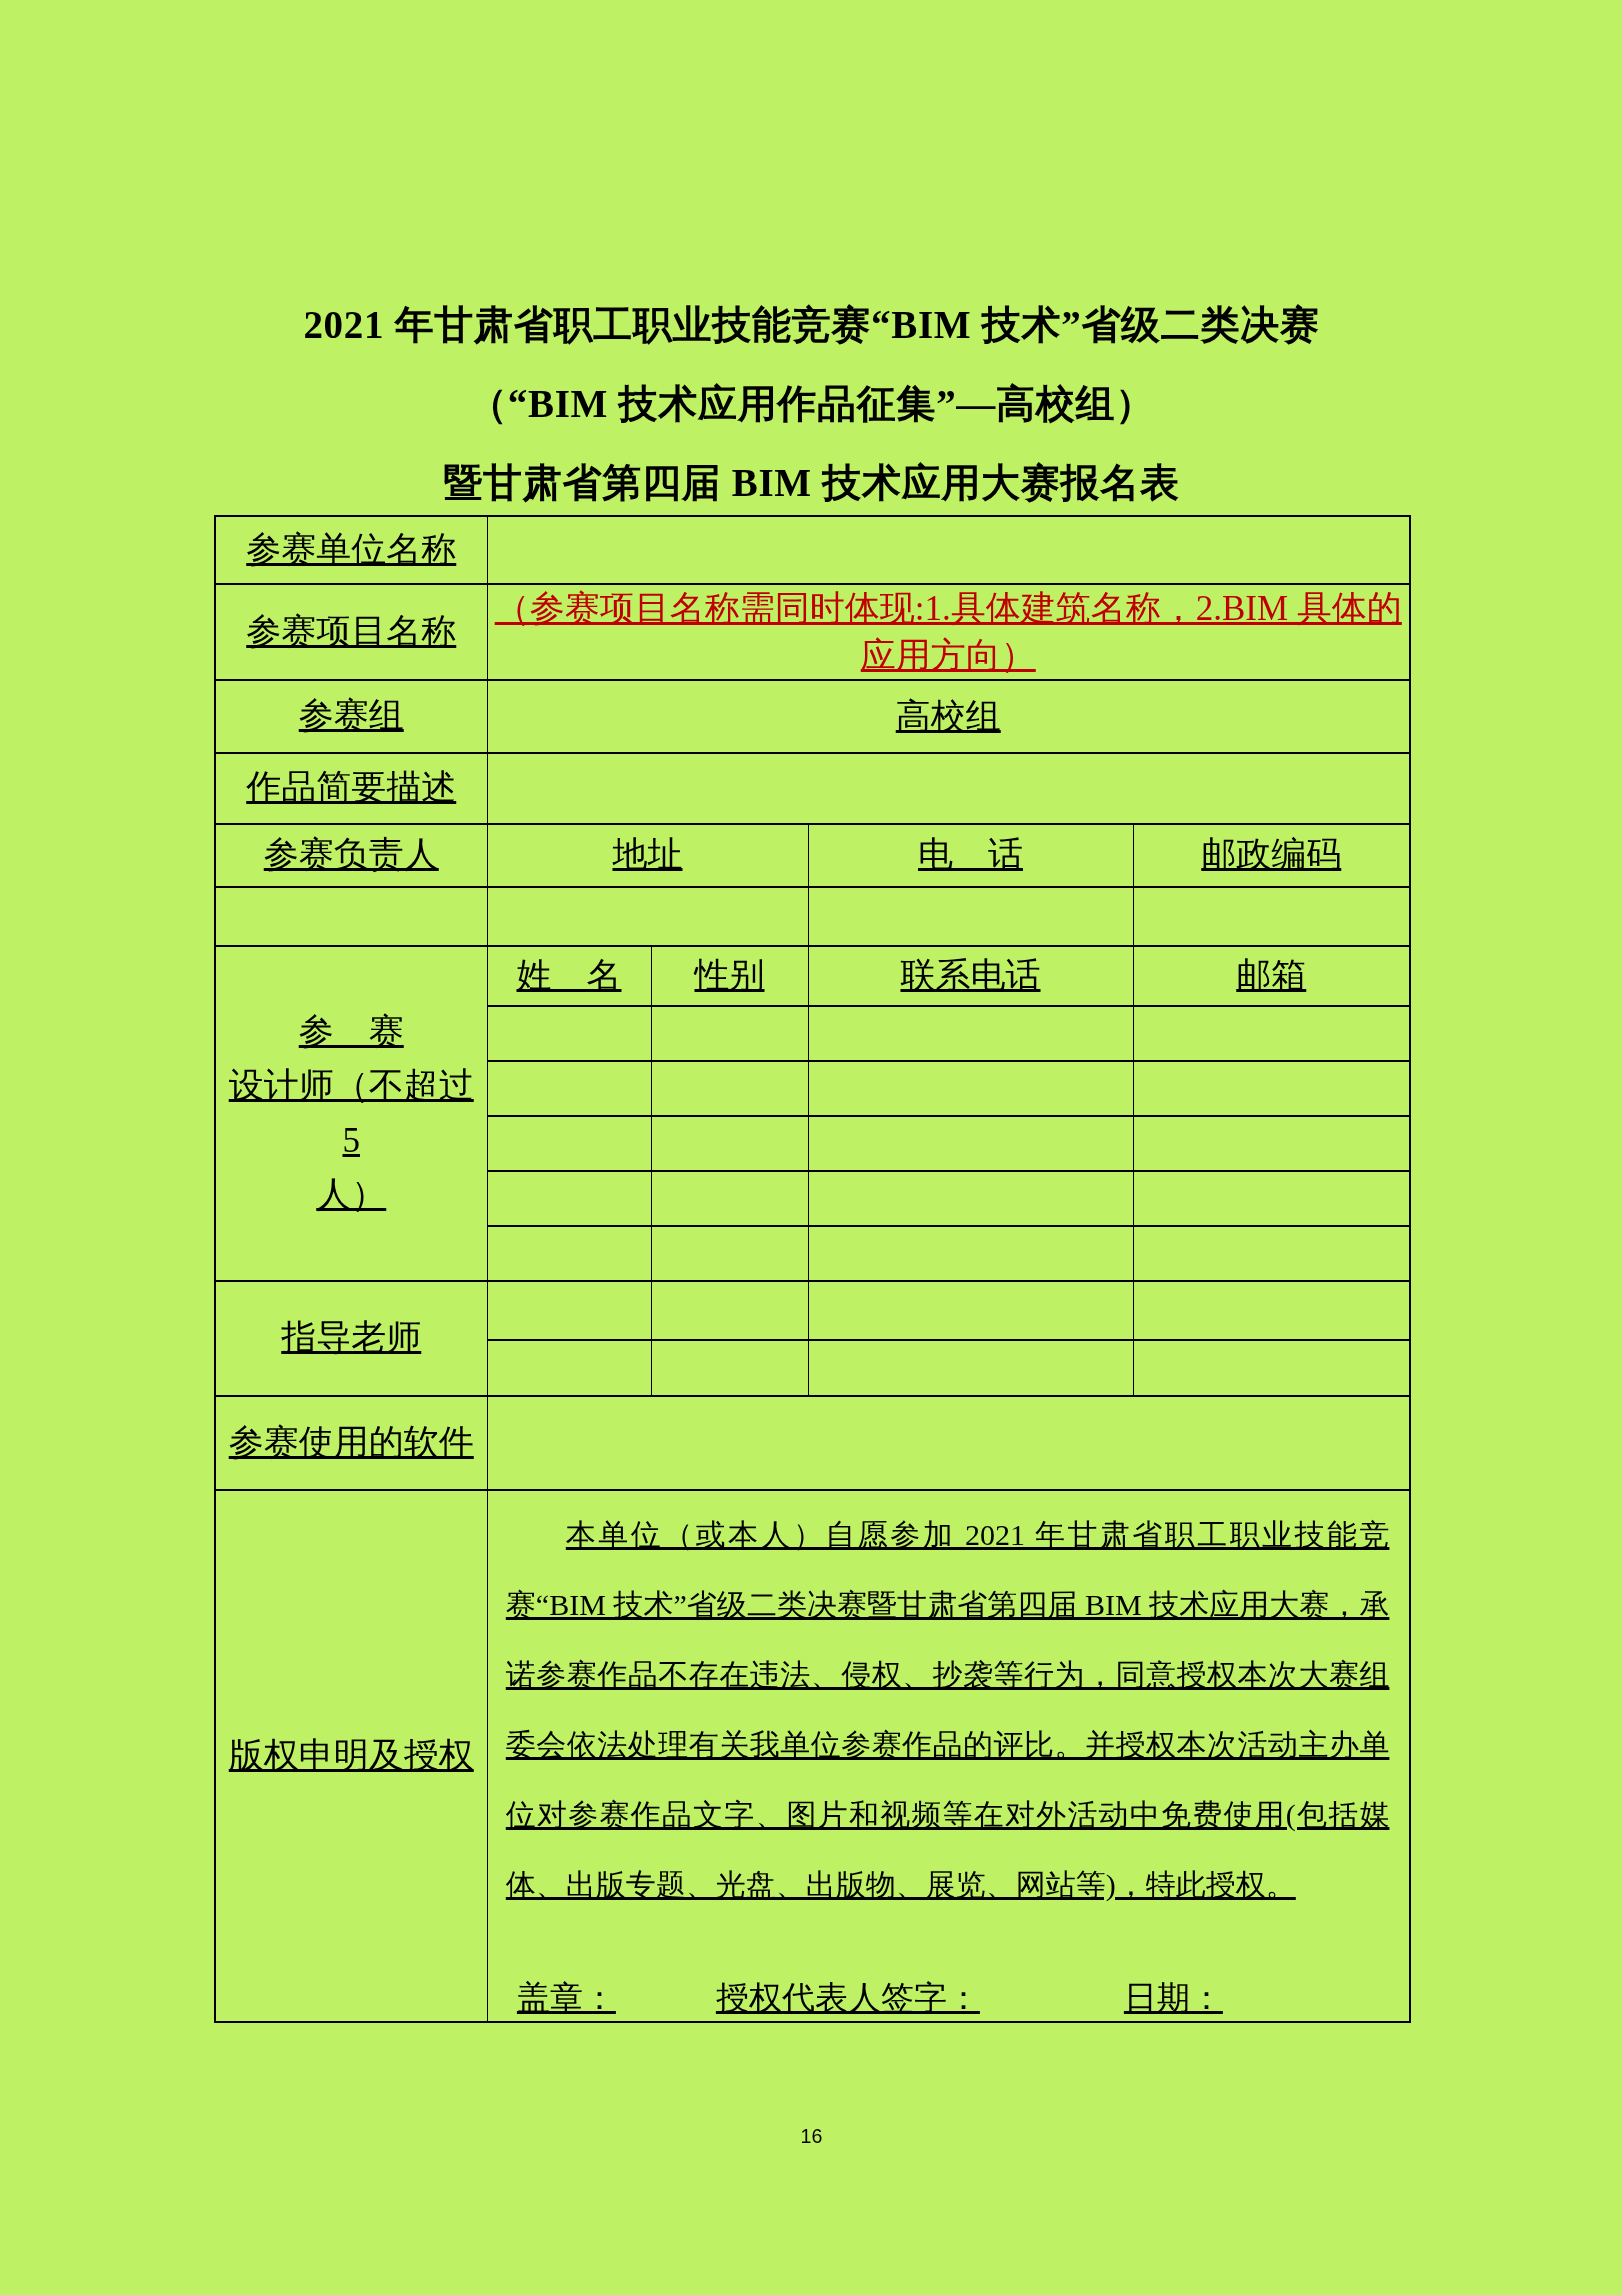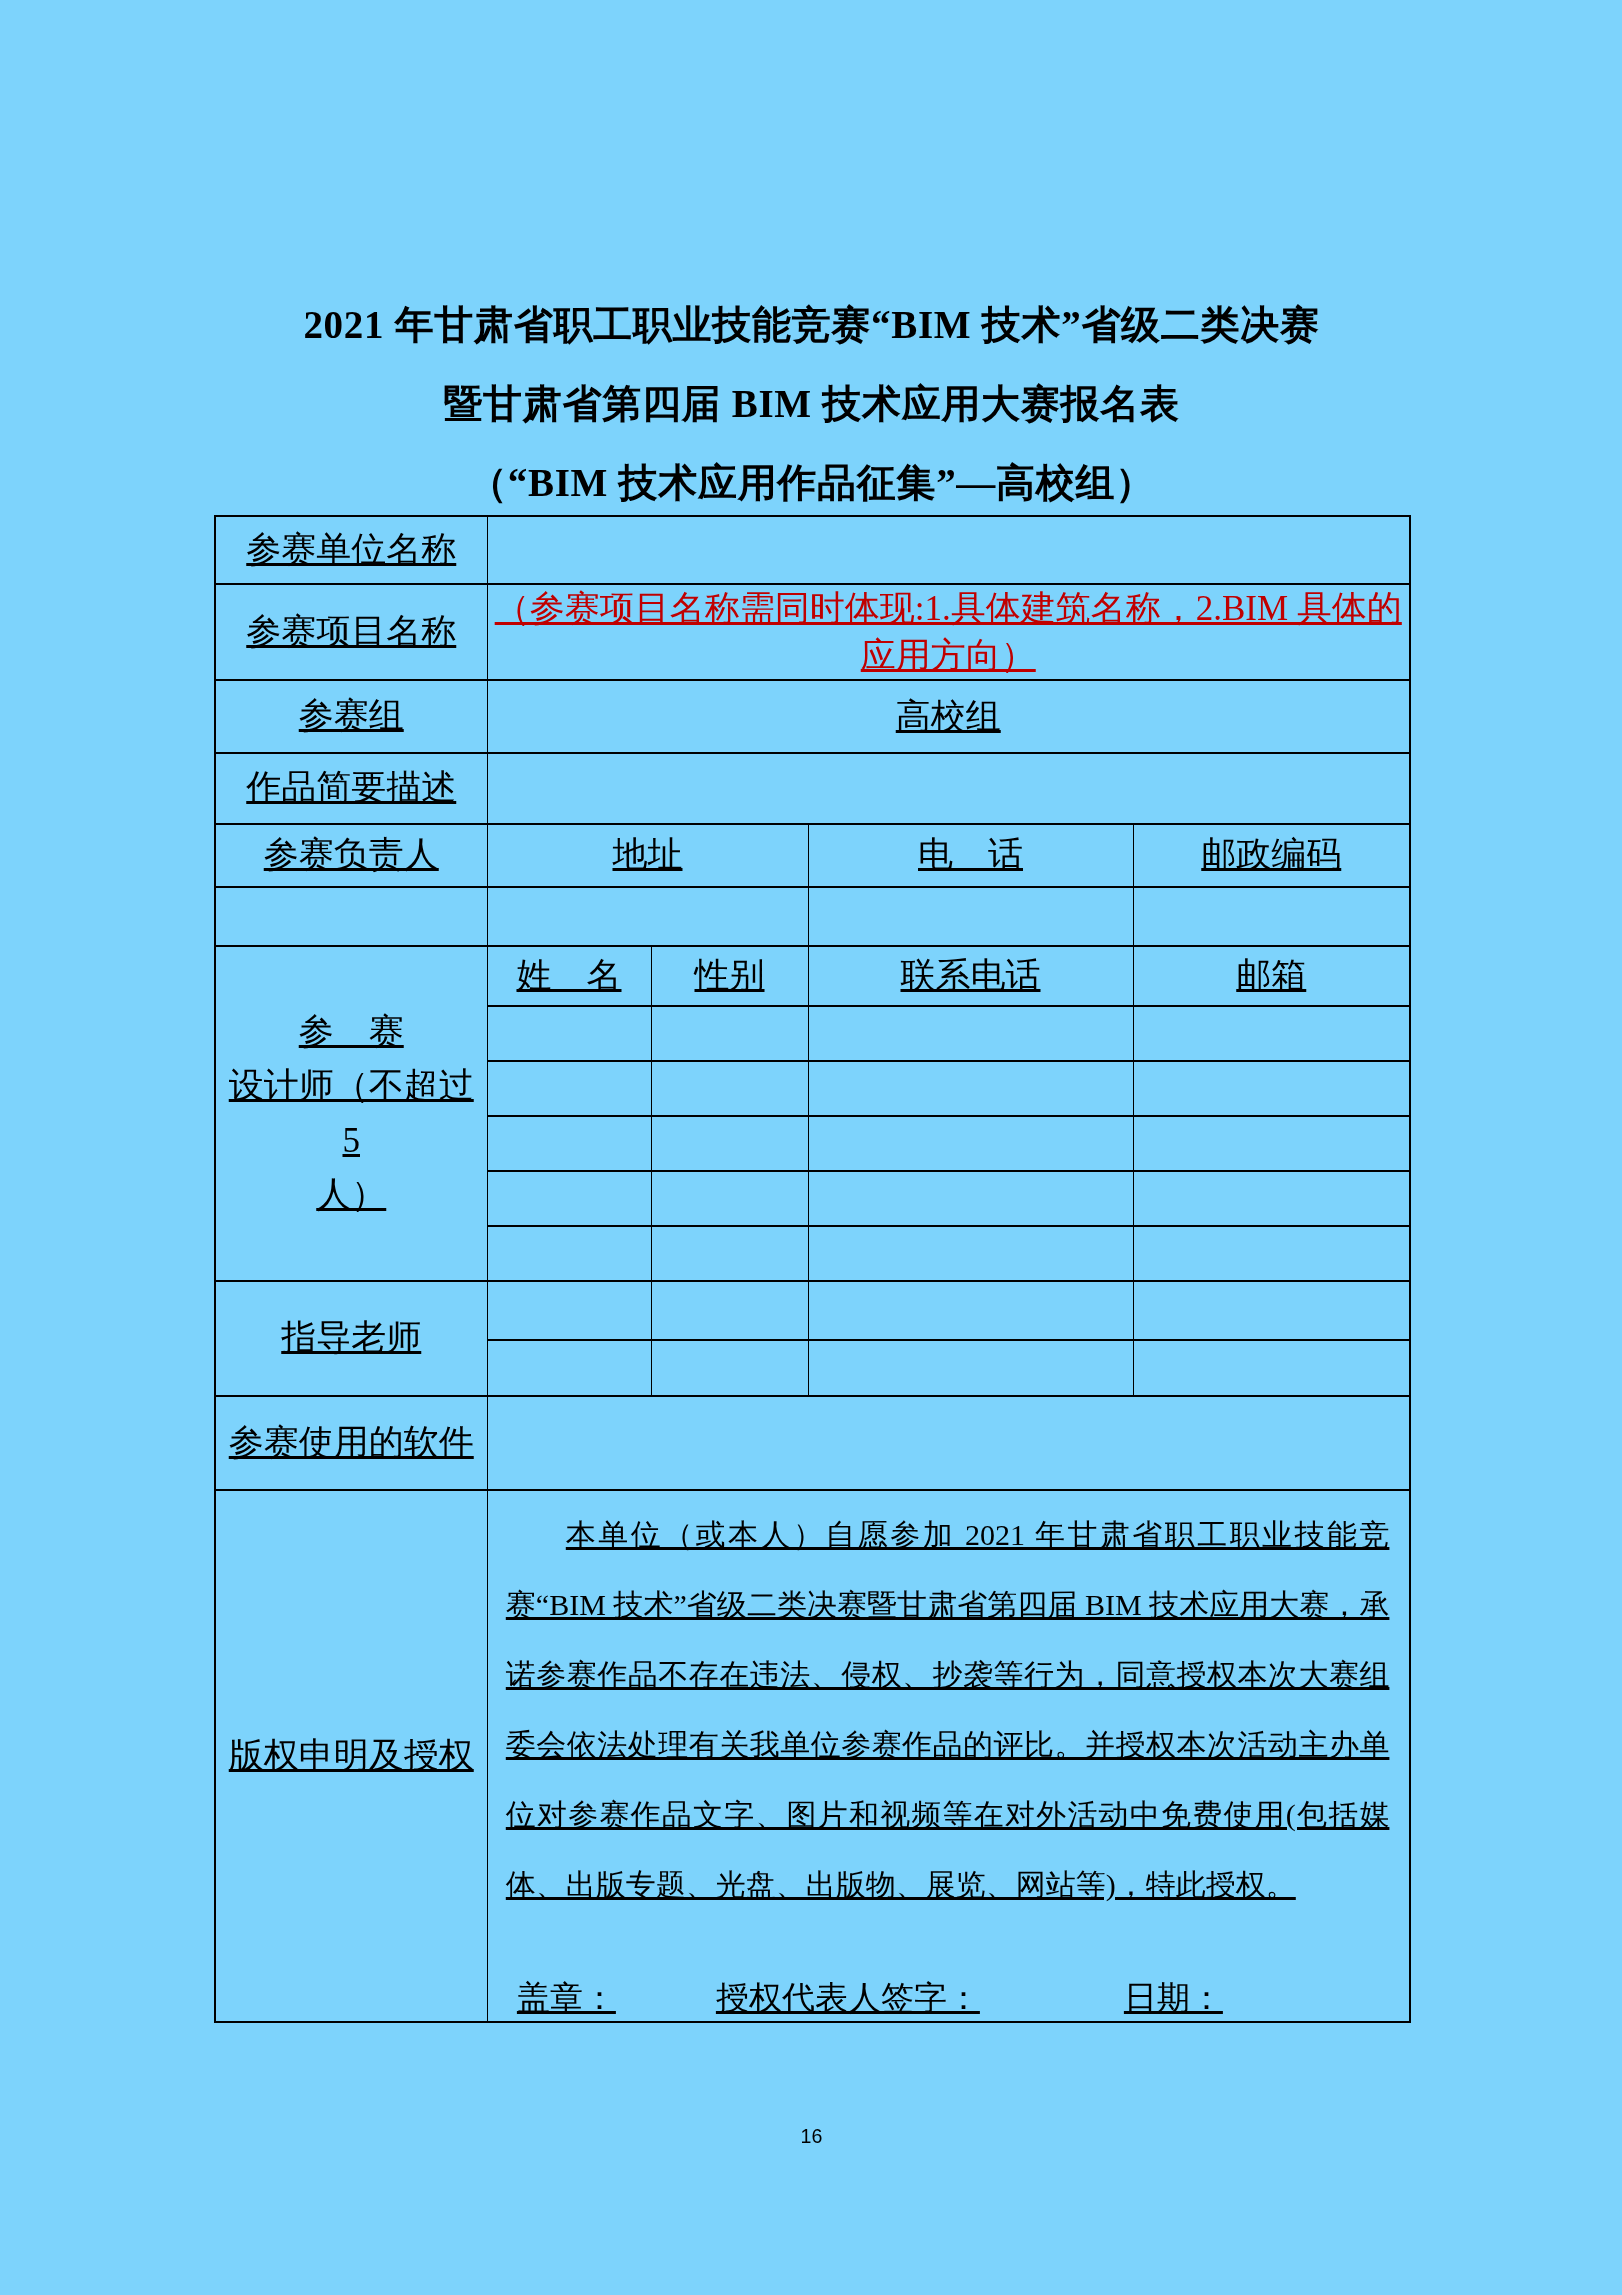--- a/index.html
+++ b/index.html
@@ -7,7 +7,7 @@
     position:relative;
     width:1623px; height:2295px;
     margin:0 auto;
-    background:#7dd3fc;
+    background:#bef264;
     font-family:"Liberation Serif", serif;
     color:#000;
     overflow:hidden;

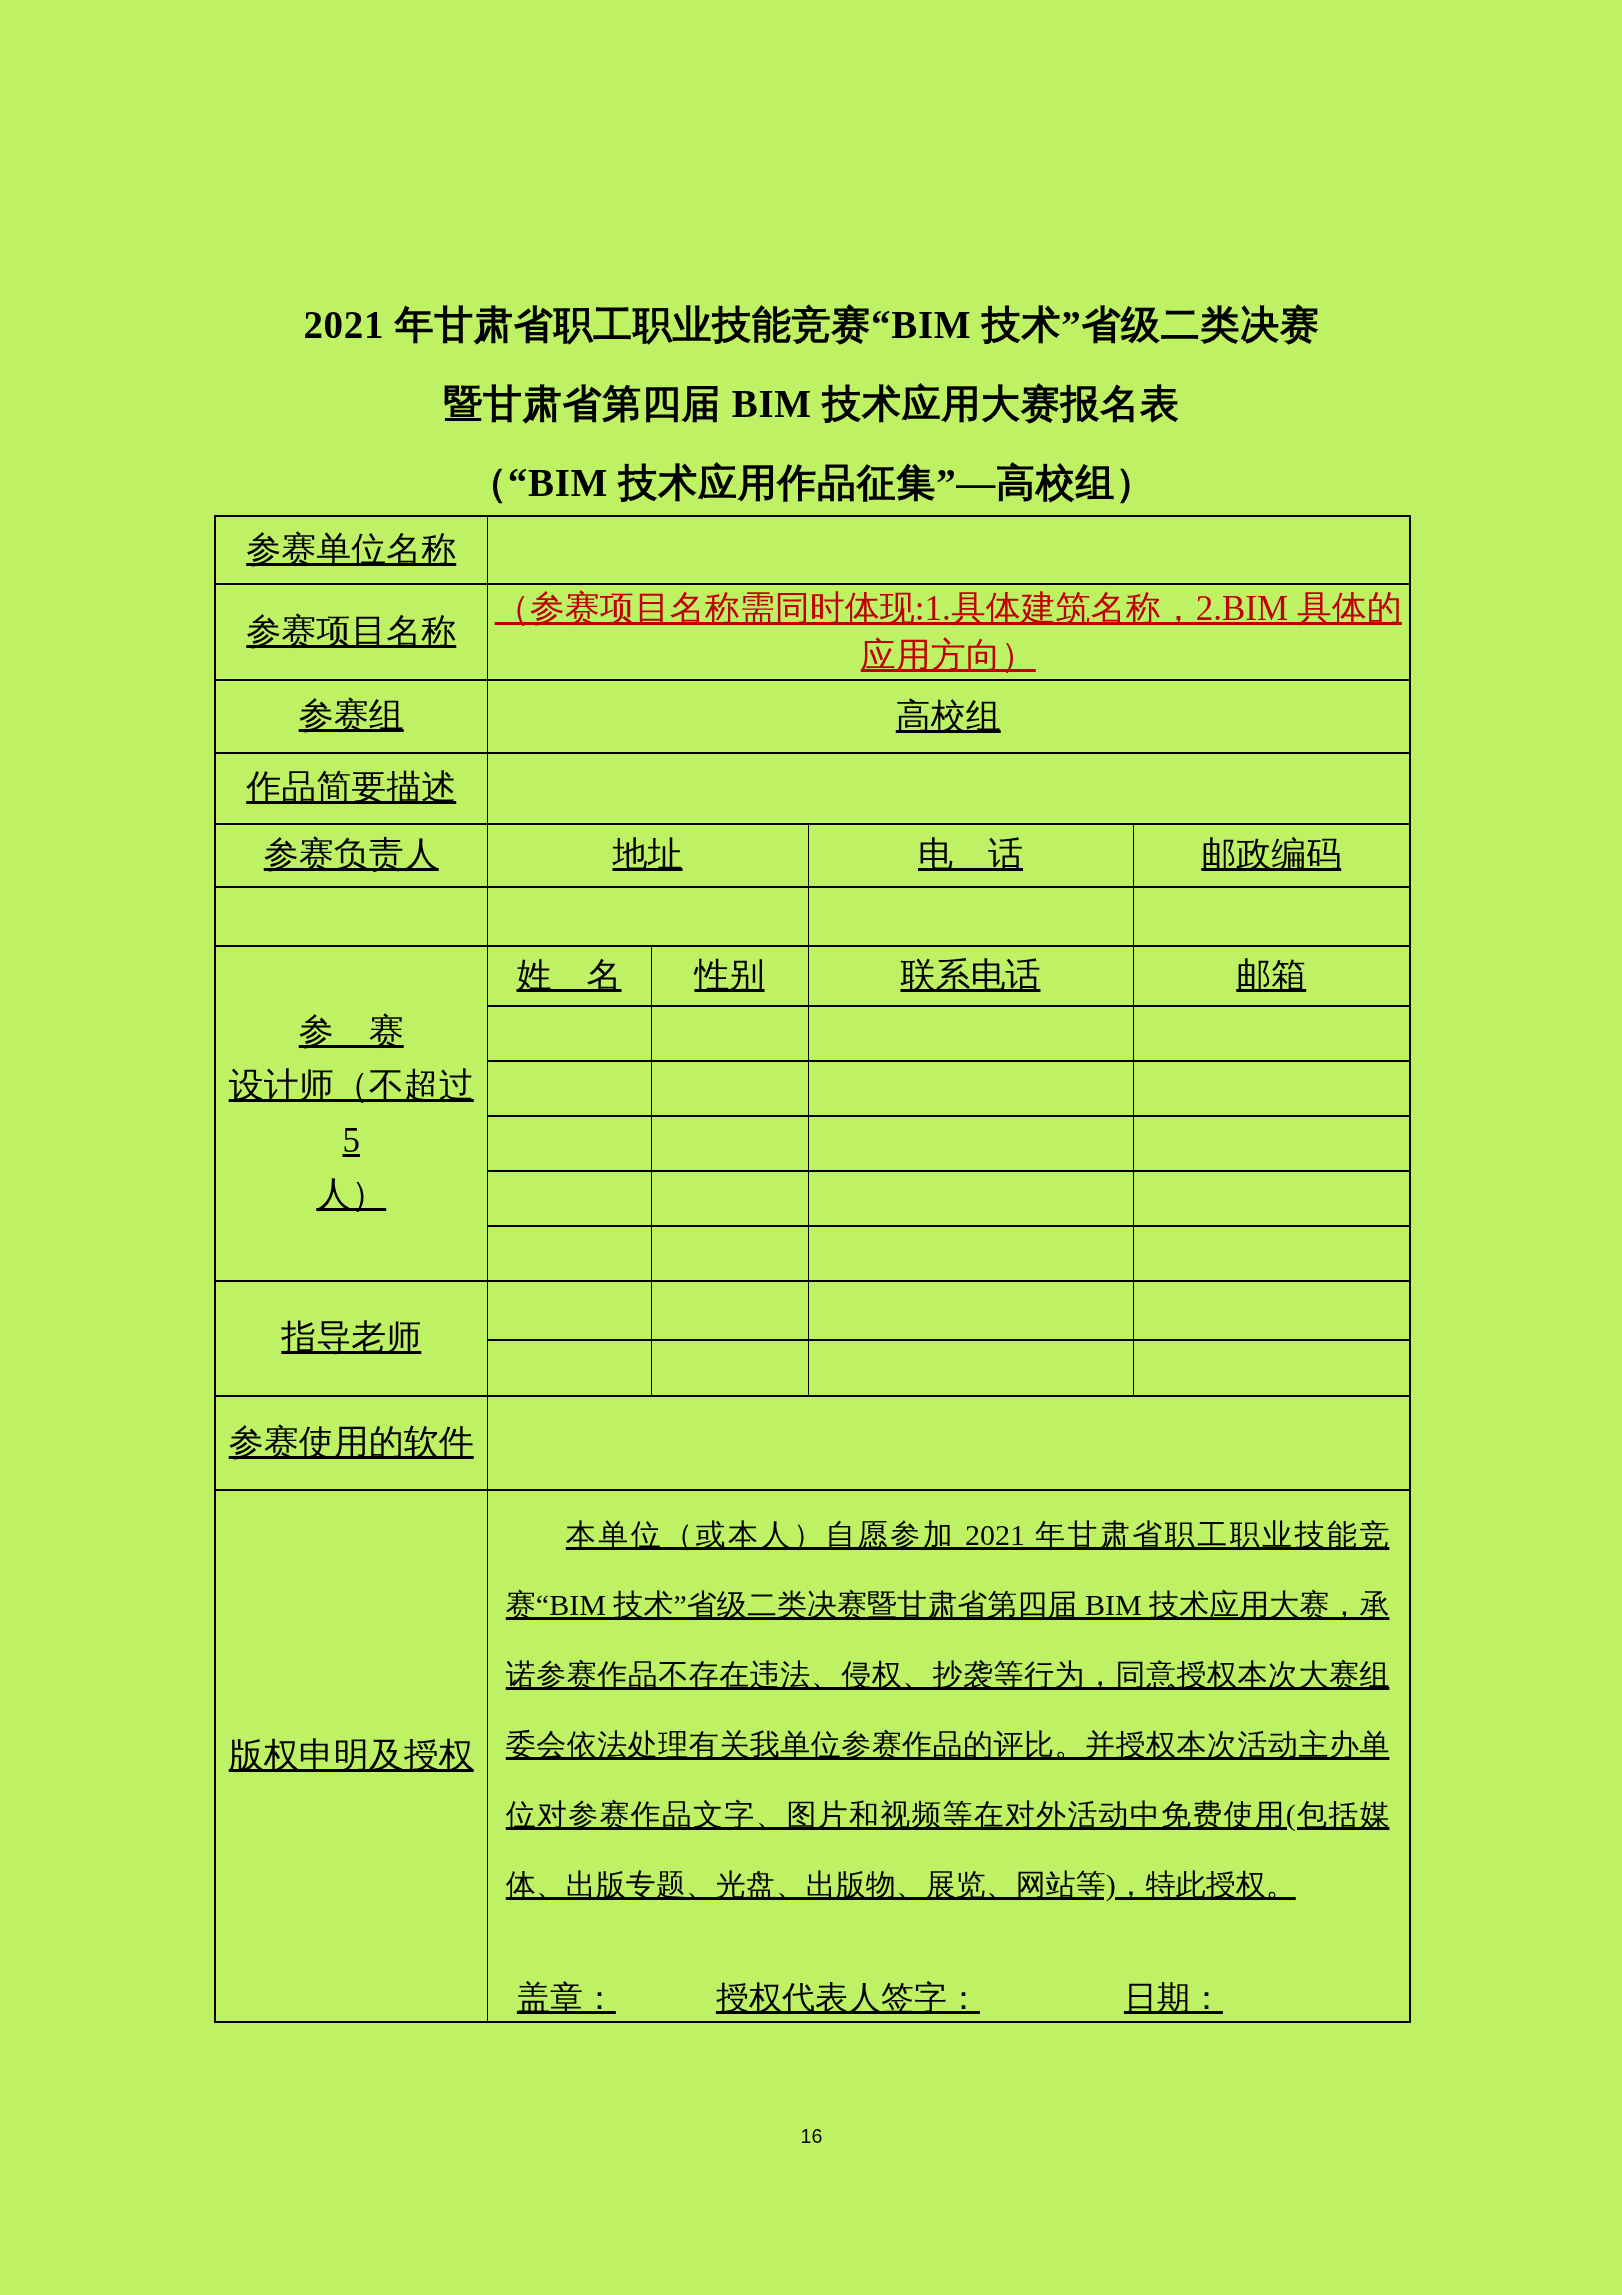--- a/index.html
+++ b/index.html
@@ -80,8 +80,8 @@
 
   <div class="title-block">
     <div>2021 年甘肃省职工职业技能竞赛“BIM 技术”省级二类决赛</div>
+    <div>（“BIM 技术应用作品征集”—高校组）</div>
     <div>暨甘肃省第四届 BIM 技术应用大赛报名表</div>
-    <div>（“BIM 技术应用作品征集”—高校组）</div>
   </div>
 
   <table class="form">

